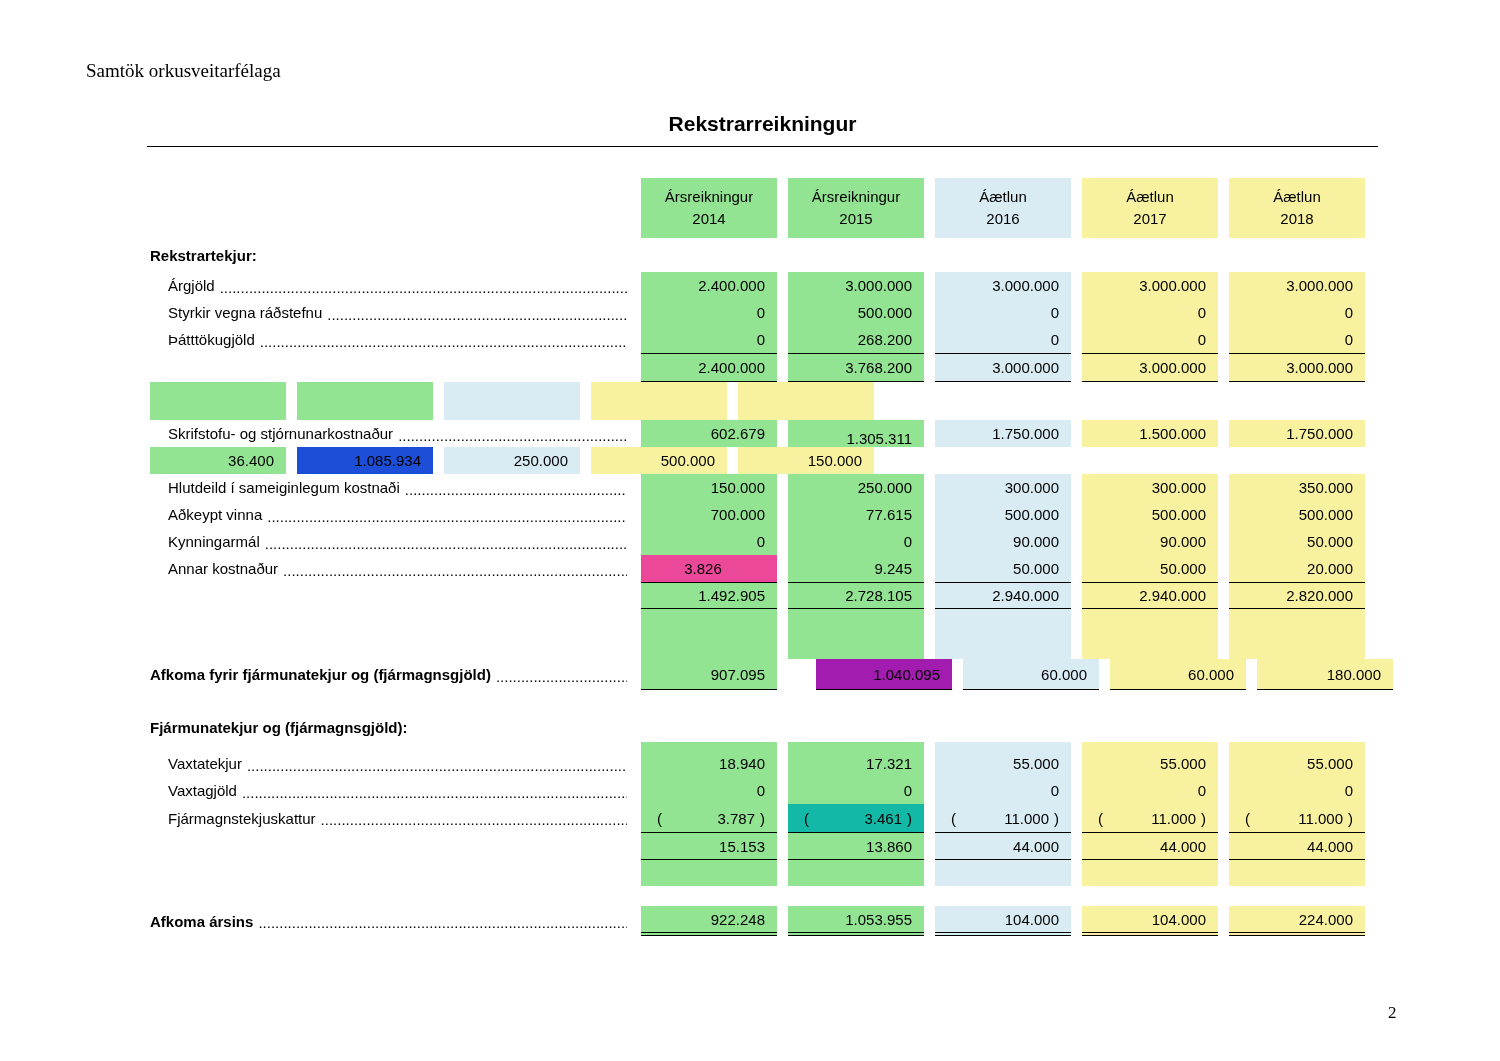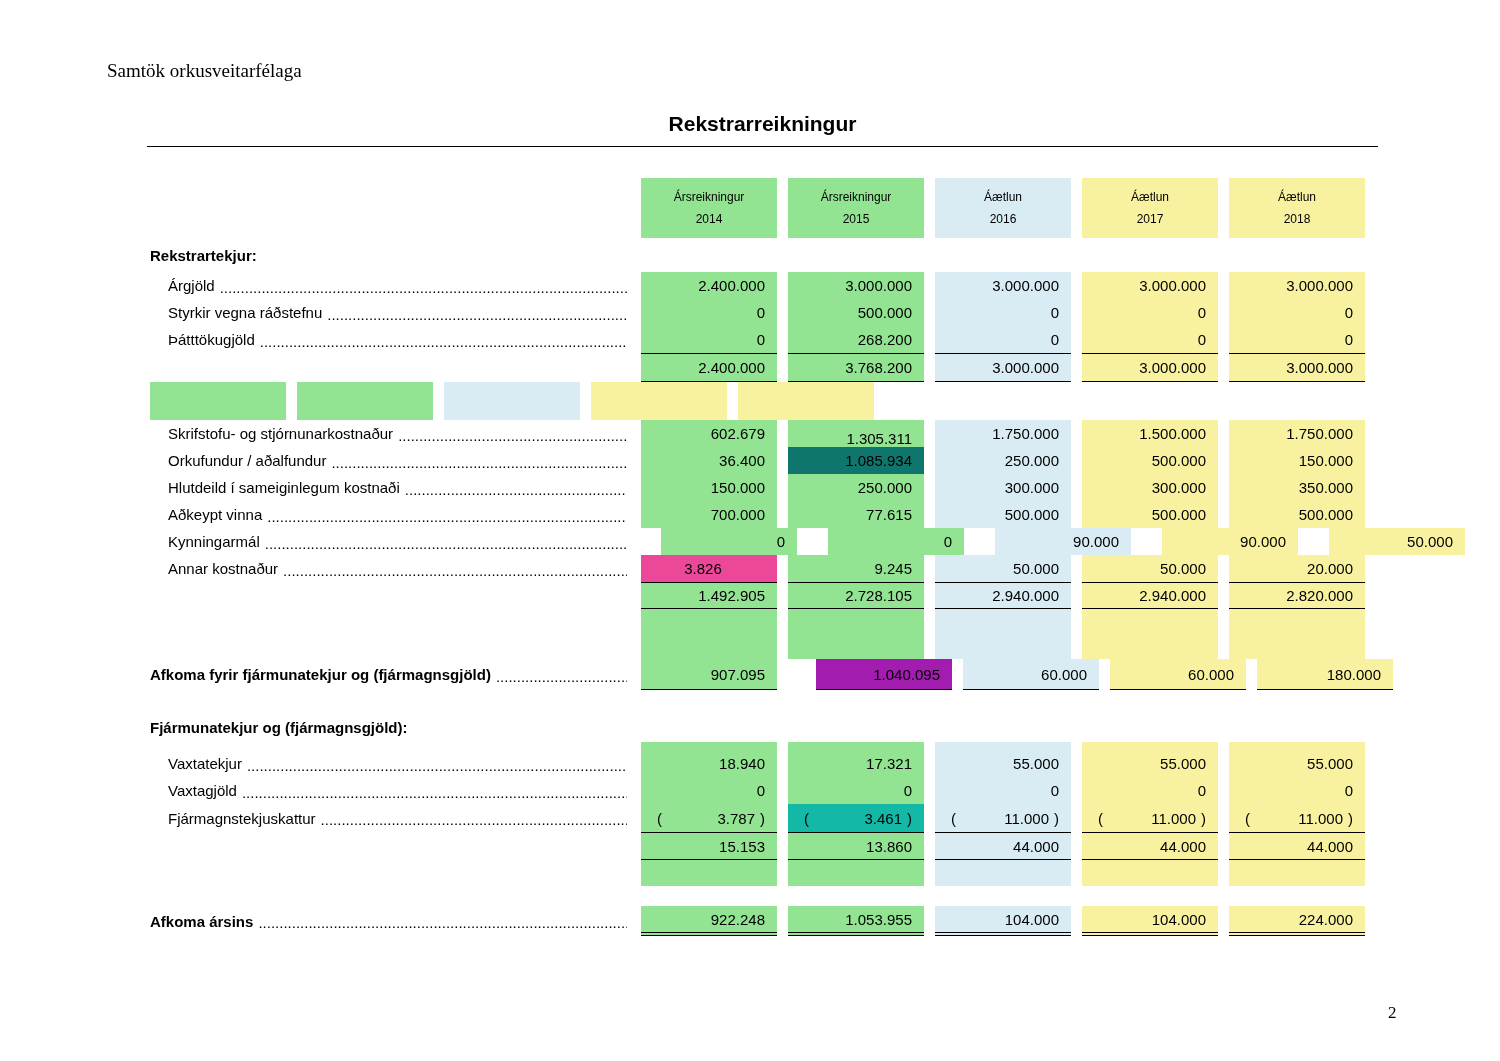--- a/index.html
+++ b/index.html
@@ -9,7 +9,7 @@
     font-family:"Liberation Sans", sans-serif; color:#000; overflow:hidden;
   }
   .org {
-    position:absolute; left:107px; top:60px;
+    position:absolute; left:86px; top:60px;
     font-family:"Liberation Serif", serif; font-size:19px;
   }
   .title-block {

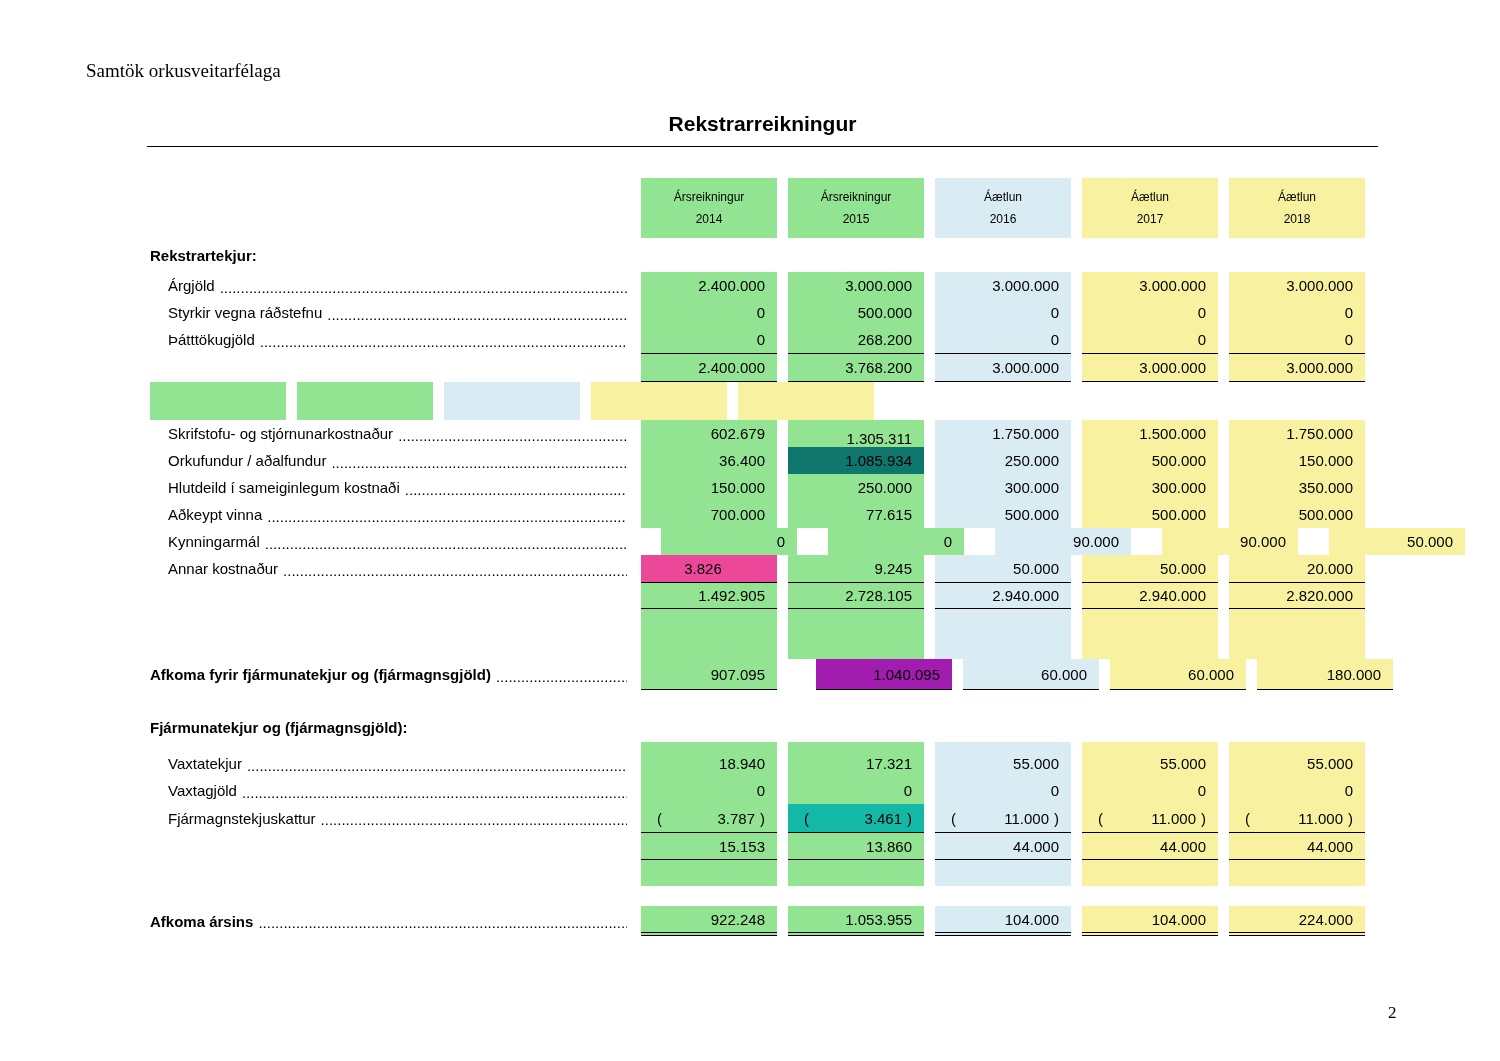--- a/index.html
+++ b/index.html
@@ -27,7 +27,7 @@
   .vcell:not(:last-child) { margin-right:11px; }
   .hrow { height:60px; }
   .hcell { flex-direction:column; justify-content:center; align-items:center; padding-right:0; line-height:22px; }
-  .hline { font-size:12px;text-align:right; }
+  .hline { font-size:15px;text-align:right; }
   .trow.item .lcell { padding-left:18px; }
   .lbl { font-size:15px; white-space:nowrap; }
   .section .lbl, .result .lbl, .result_final .lbl { font-weight:bold; }

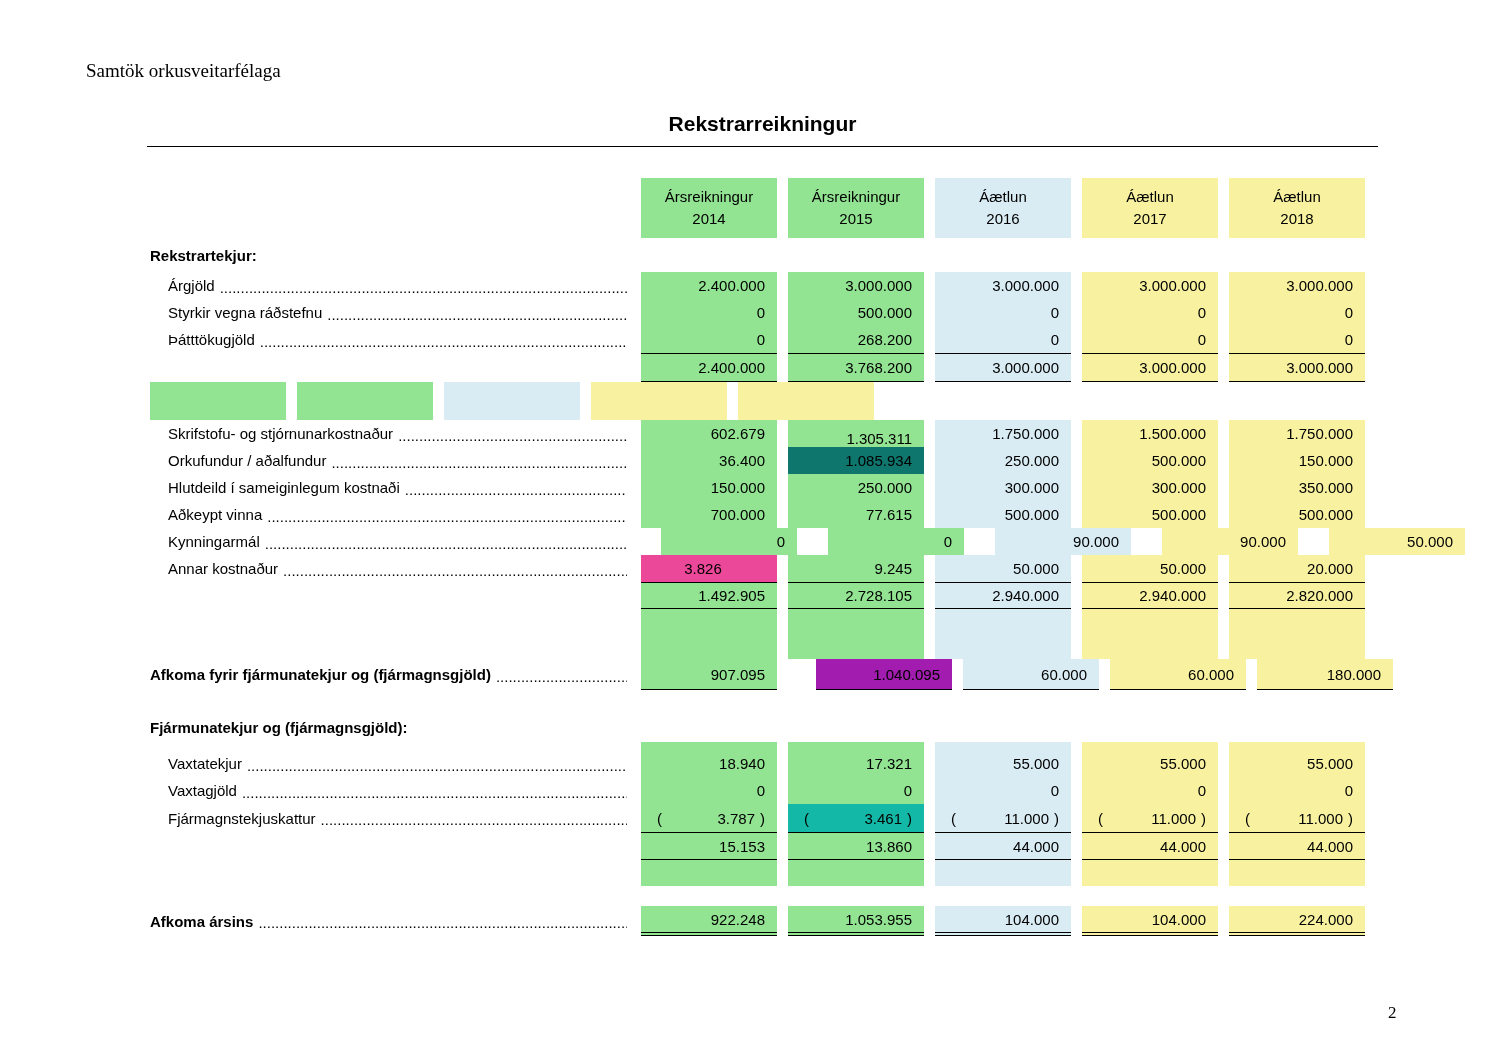--- a/index.html
+++ b/index.html
@@ -198,10 +198,6 @@
         </div>
       </div>
       <div class="trow item" style="height: 27px;">
-        <div class="lcell">
-          <span class="lbl">Orkufundur / aðalfundur</span>
-          <span class="dots"></span>
-        </div>
         <div class="vcell v-item" style="background: rgb(146, 228, 146);">
           <span class="val">36.400</span>
         </div>

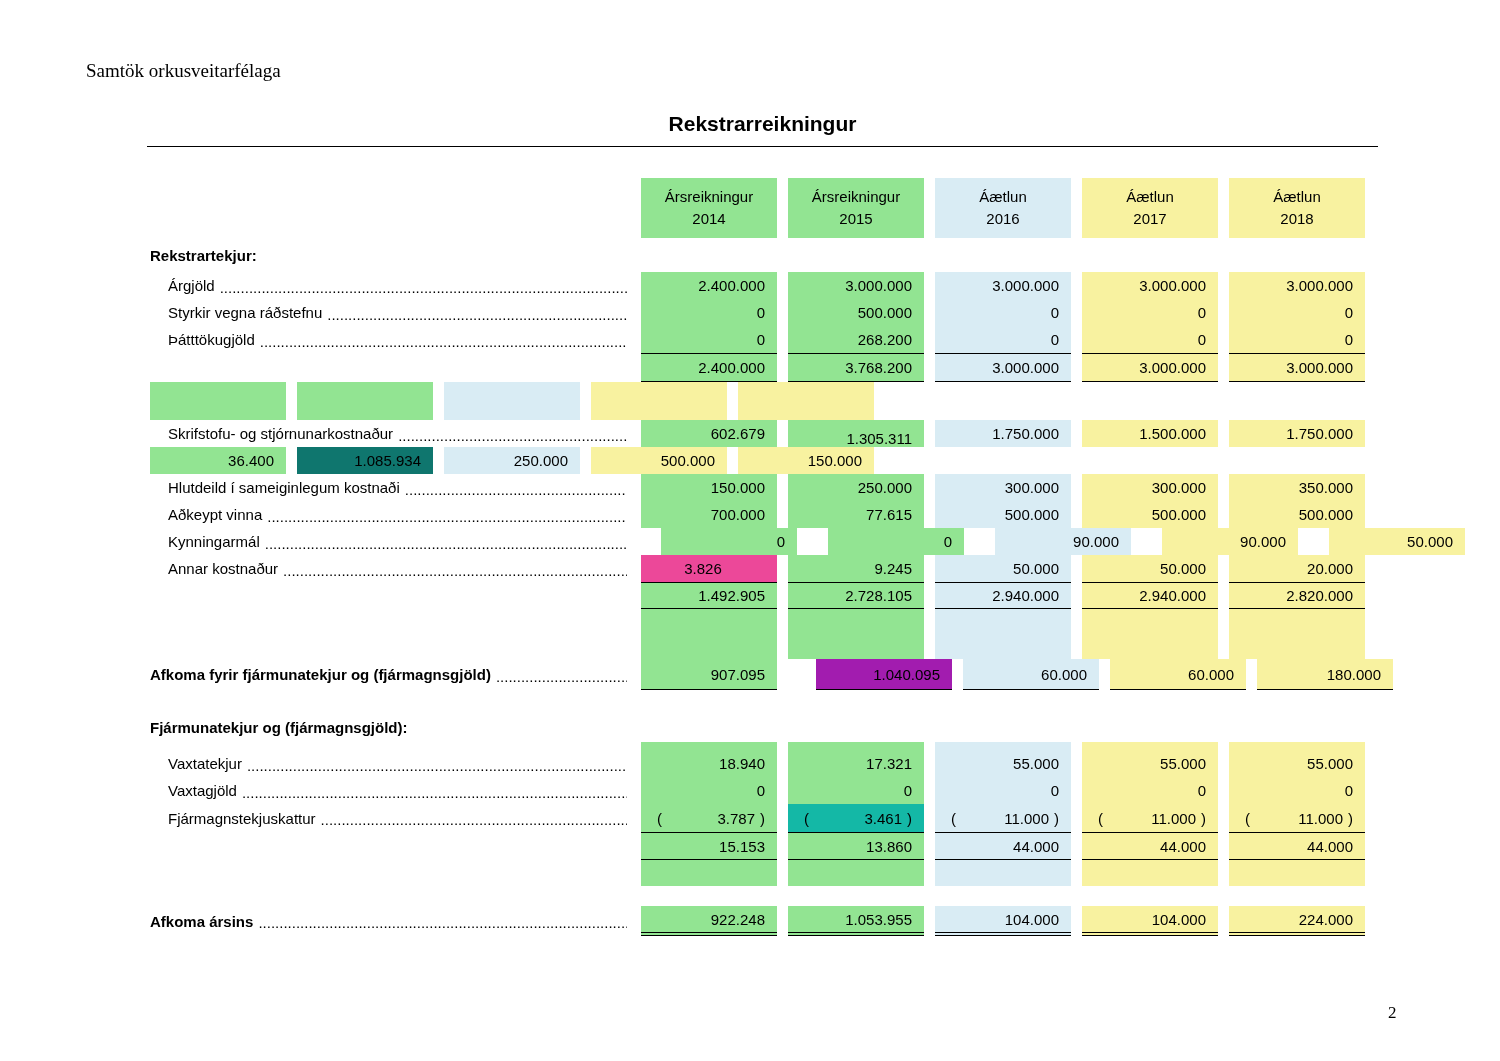--- a/index.html
+++ b/index.html
@@ -201,7 +201,7 @@
         <div class="vcell v-item" style="background: rgb(146, 228, 146);">
           <span class="val">36.400</span>
         </div>
-        <div class="vcell v-item" style="background: #0f766e; padding-left: 8px;">
+        <div class="vcell v-item" style="background: #1d4ed8; padding-left: 8px;">
           <span class="val">1.085.934</span>
         </div>
         <div class="vcell v-item" style="background: rgb(217, 236, 244);">

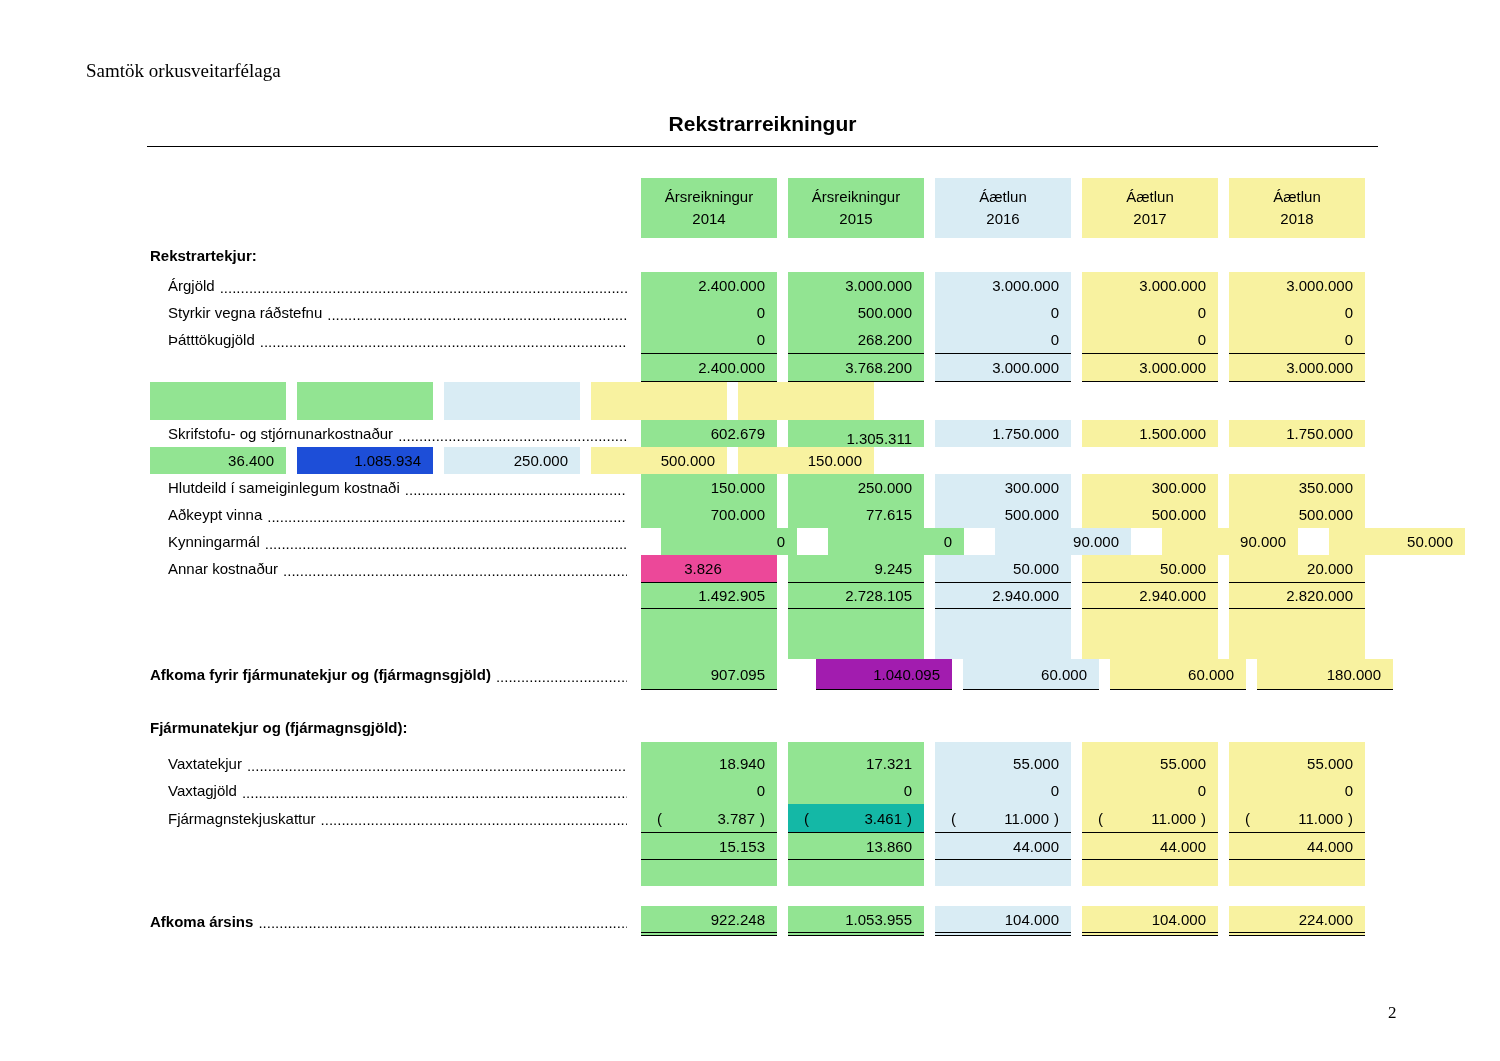--- a/index.html
+++ b/index.html
@@ -256,7 +256,7 @@
           <span class="val">500.000</span>
         </div>
       </div>
-      <div class="trow item" style="height: 27px; gap: 20px;">
+      <div class="trow item" style="height: 27px;">
         <div class="lcell">
           <span class="lbl">Kynningarmál</span>
           <span class="dots"></span>

